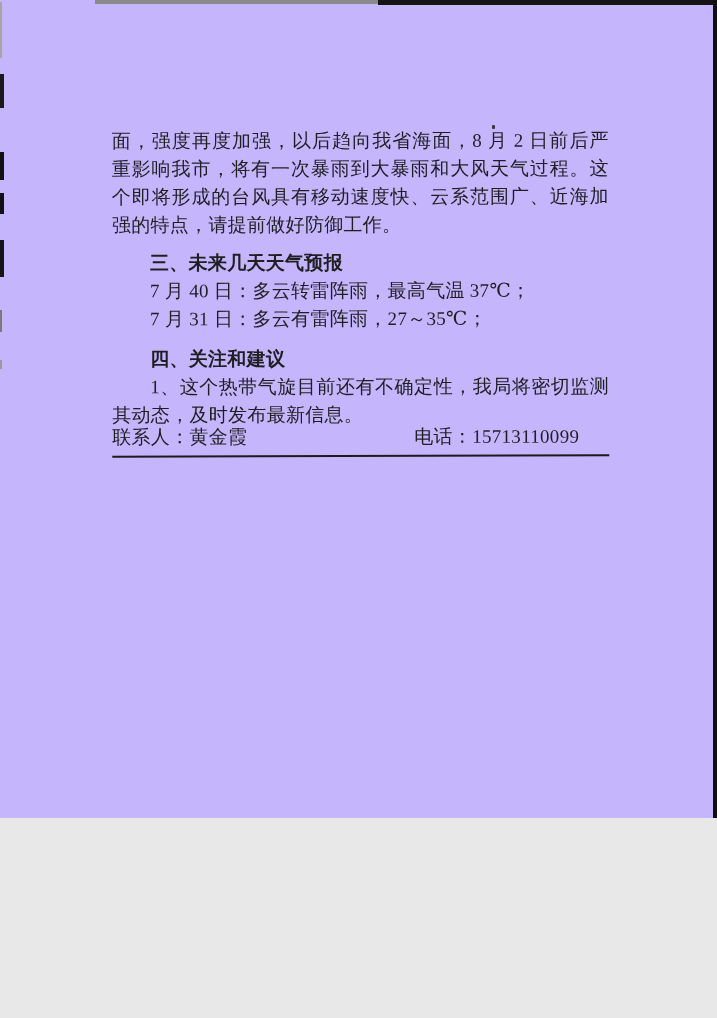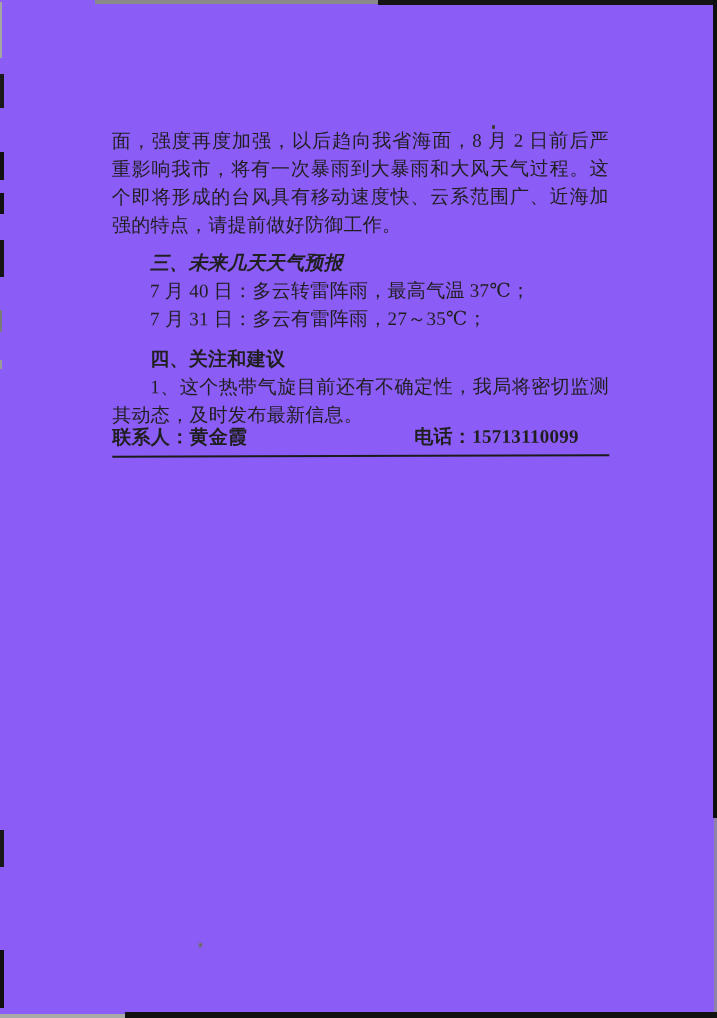--- a/index.html
+++ b/index.html
@@ -5,9 +5,9 @@
   html,body{margin:0;padding:0;background:#e8e8e8;}
   .page{
     position:relative;
-    width:717px;height:1018px;
+    width:717px;height:818px;
     margin:0 auto;
-    background:#8b5cf6;
+    background:#c4b5fd;
     overflow:hidden;
     font-family:"Liberation Serif","DejaVu Serif",serif;
     color:#1f1f1f;

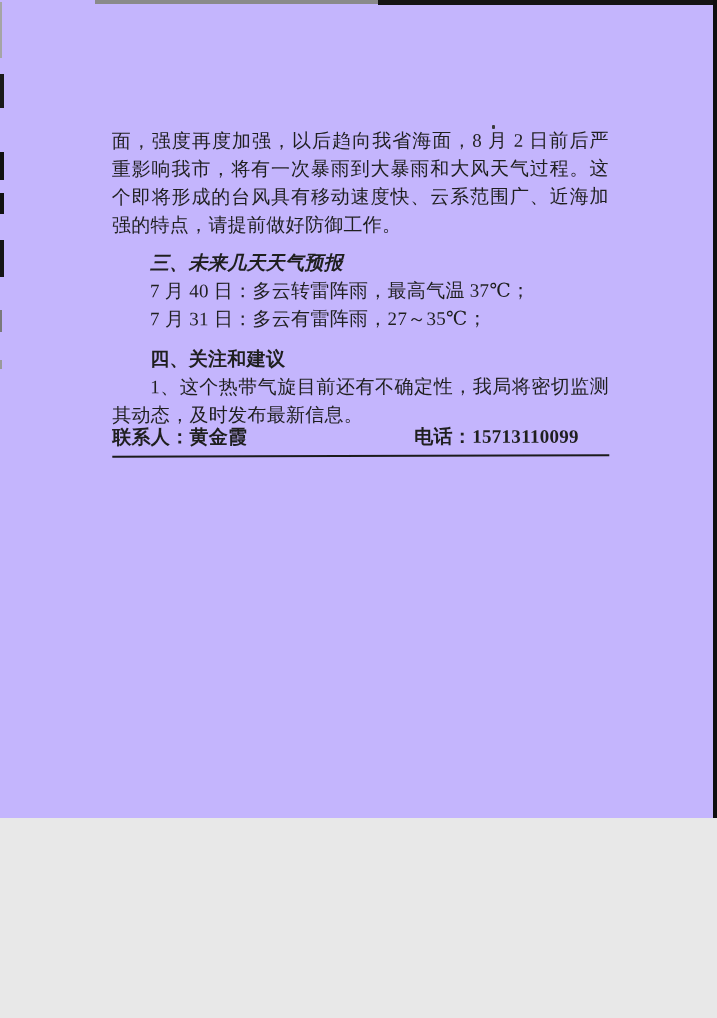--- a/index.html
+++ b/index.html
@@ -24,7 +24,7 @@
   .textblock p{margin:0;}
   .indent{text-indent:2em;}
   .heading{font-weight:bold;text-indent:2em;}
-  .h3{margin-top:10px !important;font-style:italic;}
+  .h3{margin-top:10px !important;}
   .p2{margin-top:2px !important;}
   .h4{margin-top:12px !important;}
   .contact-row{

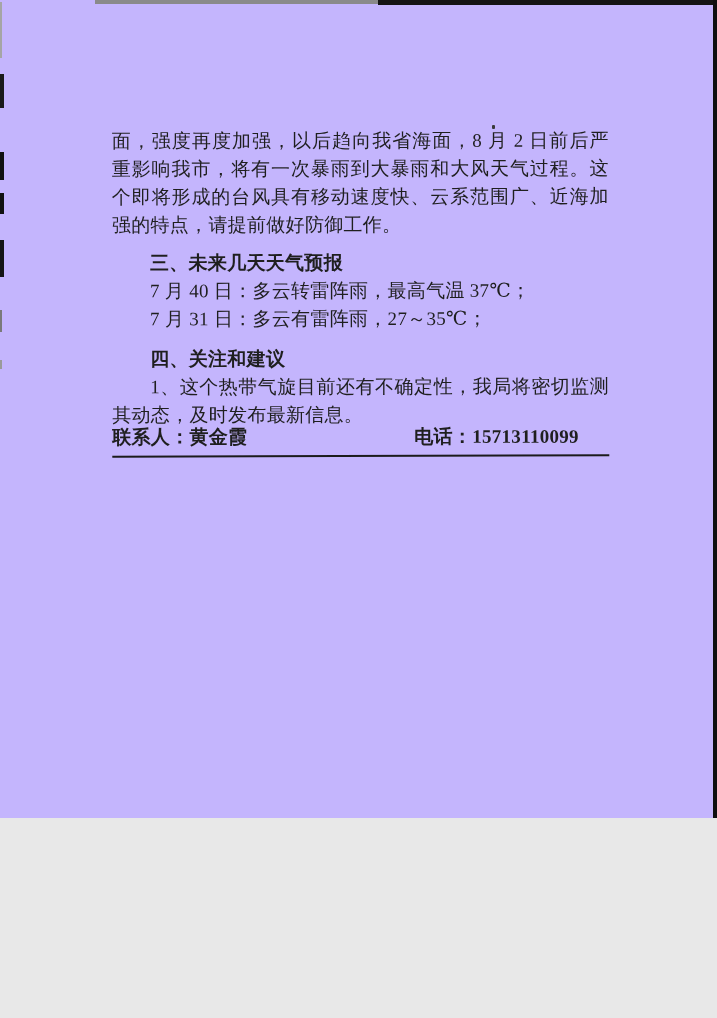--- a/index.html
+++ b/index.html
@@ -29,7 +29,7 @@
   .h4{margin-top:12px !important;}
   .contact-row{
     position:relative;margin-top:-6px;height:28px;
-    font-weight:bold;white-space:nowrap;
+    font-weight:normal;white-space:nowrap;
   }
   .contact-phone{position:absolute;left:302px;top:0;}
   .divider{

